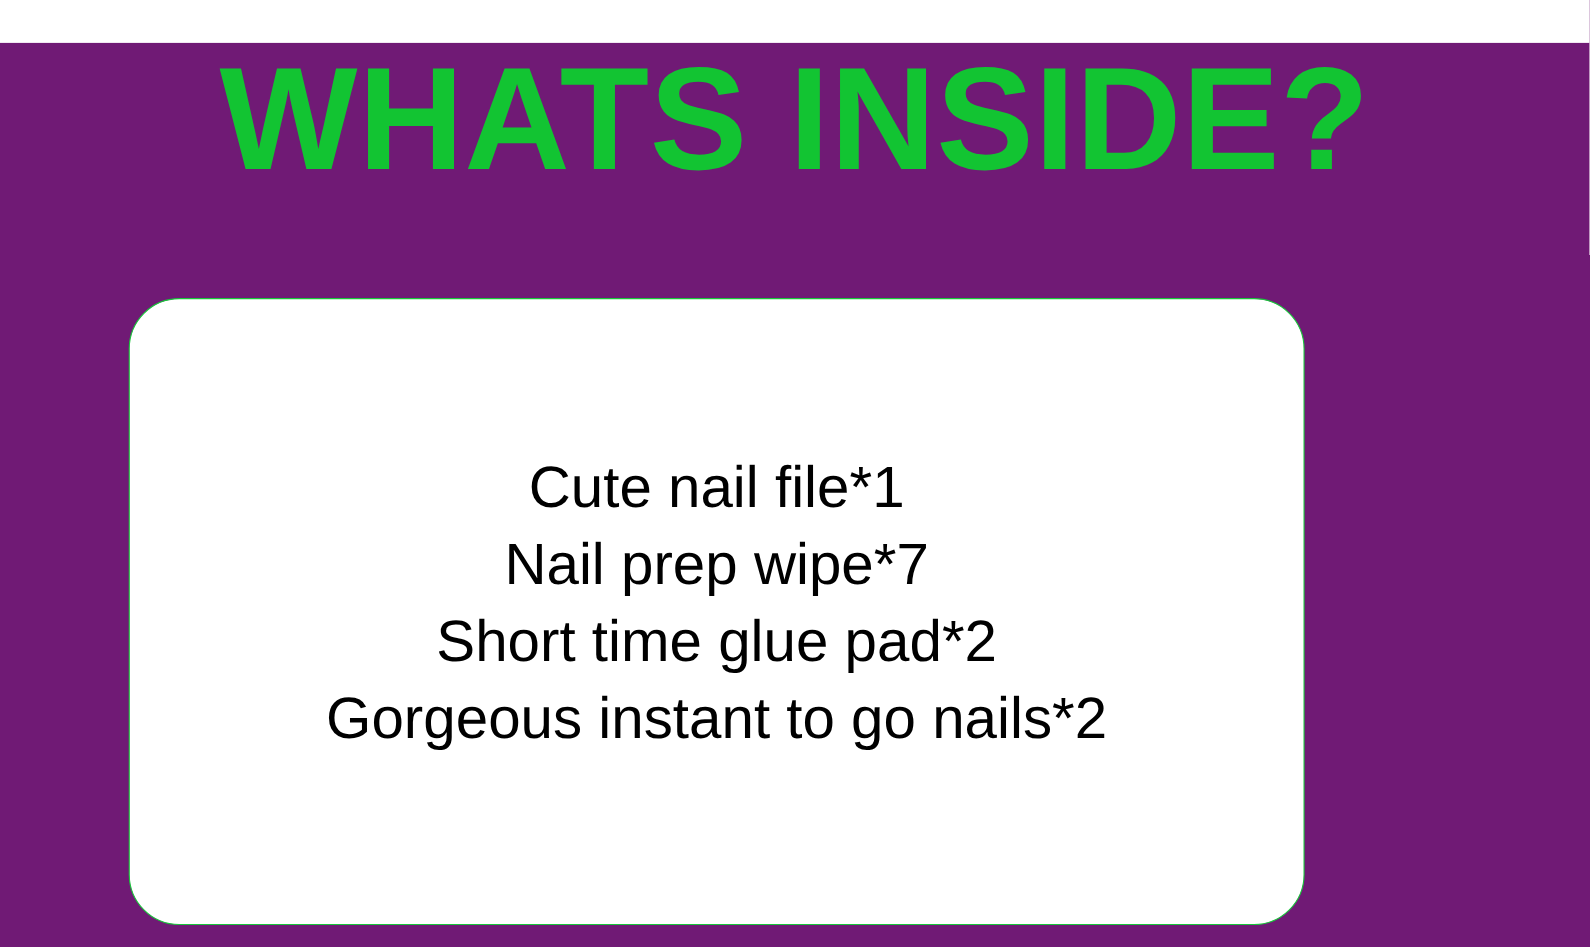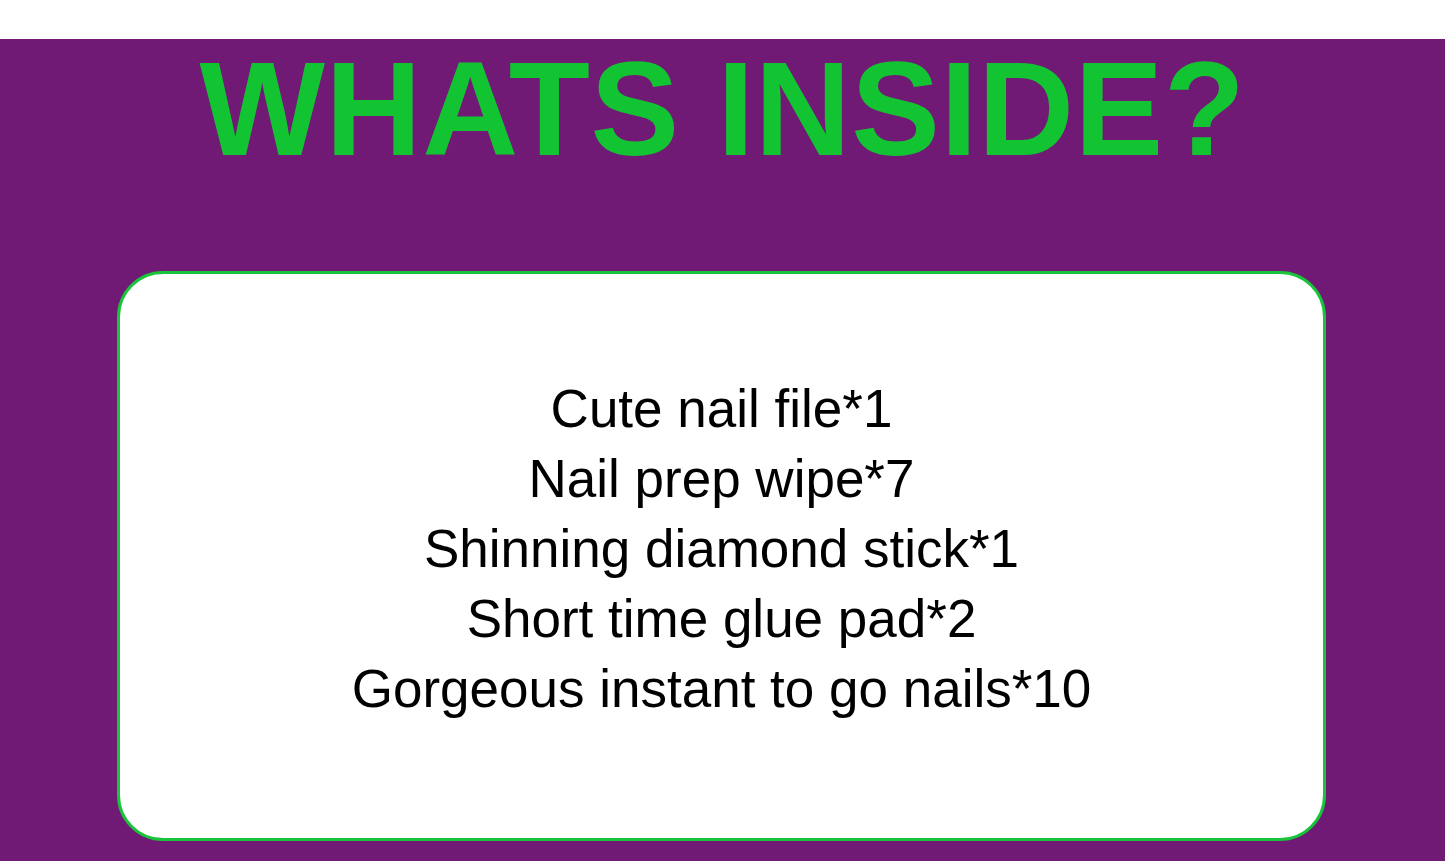--- a/index.html
+++ b/index.html
@@ -49,10 +49,10 @@
     position: absolute;
     left: 117px;
     top: 232px;
-    width: 1209px;
+    width: 1069px;
     height: 570px;
     box-sizing: border-box;
-    border: 3px solid #0f172a;
+    border: 1px solid #0f172a;
     border-radius: 46px;
     background: #ffffff;
   }

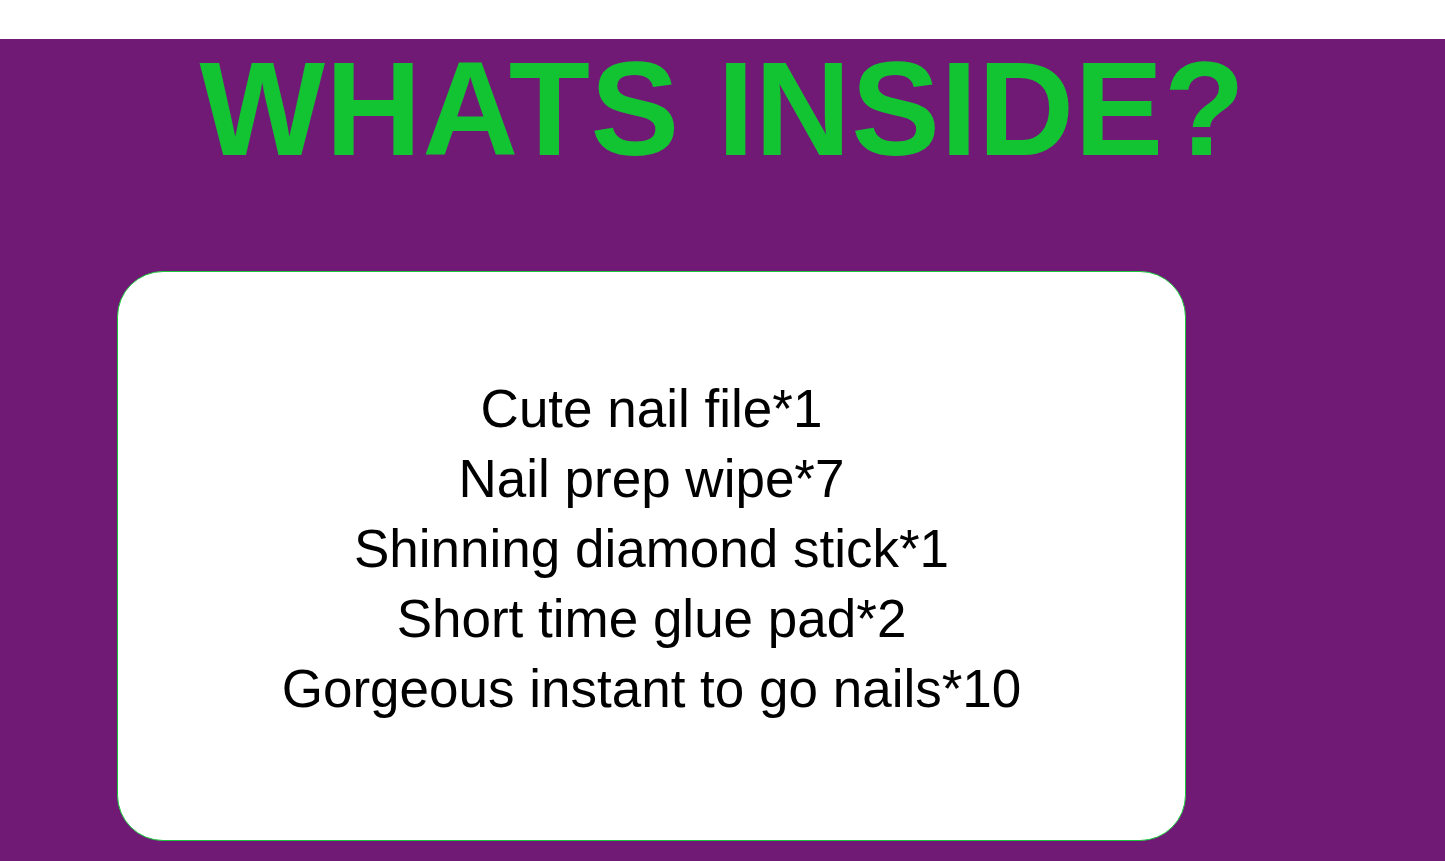--- a/index.html
+++ b/index.html
@@ -95,7 +95,6 @@
     <div class="contents-list">
       <p class="content-line">Cute nail file*1</p>
       <p class="content-line">Nail prep wipe*7</p>
-      <p class="content-line">Shinning diamond stick*1</p>
       <p class="content-line">Short time glue pad*2</p>
       <p class="content-line">Gorgeous instant to go nails*10</p>
     </div>

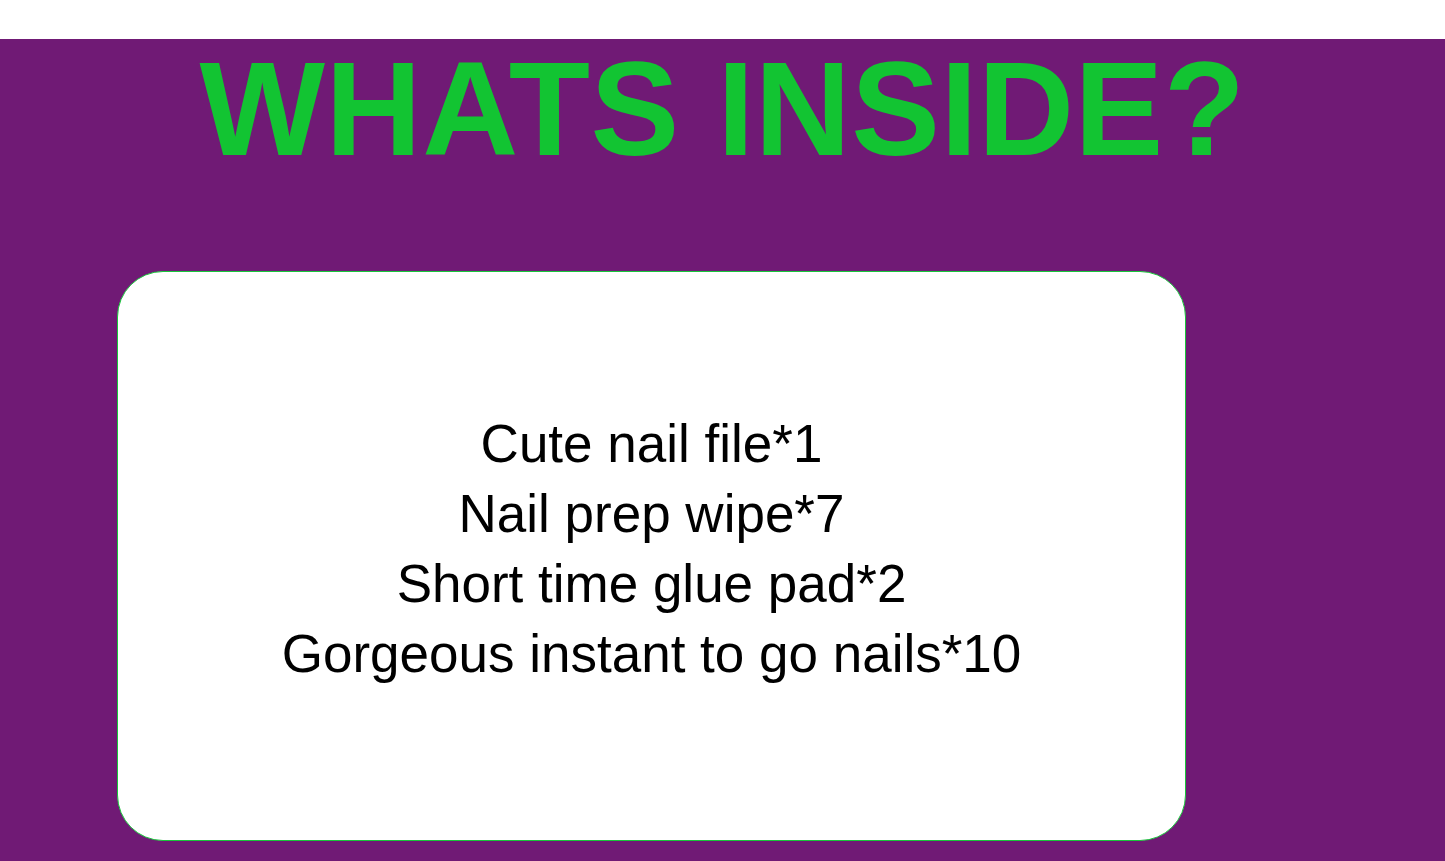--- a/index.html
+++ b/index.html
@@ -96,7 +96,7 @@
       <p class="content-line">Cute nail file*1</p>
       <p class="content-line">Nail prep wipe*7</p>
       <p class="content-line">Short time glue pad*2</p>
-      <p class="content-line">Gorgeous instant to go nails*10</p>
+      <p class="content-line">Gorgeous instant to go nails*2</p>
     </div>
   </div>
 

